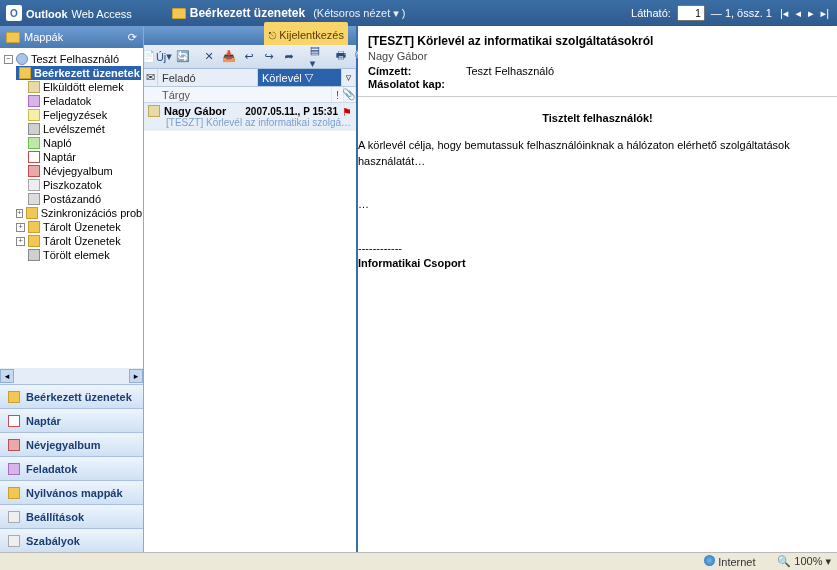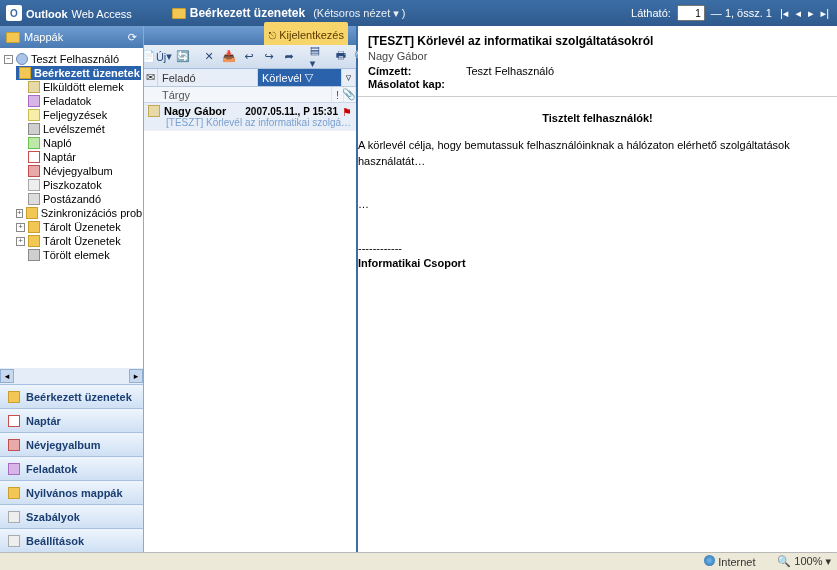--- a/index.html
+++ b/index.html
@@ -219,11 +219,11 @@
           </div>
         <div class="nitem">
             <span class="ic ic-draft"></span>
+            <span>Beállítások</span>
+          </div>
+        <div class="nitem">
+            <span class="ic ic-draft"></span>
             <span>Szabályok</span>
-          </div>
-        <div class="nitem">
-            <span class="ic ic-draft"></span>
-            <span>Beállítások</span>
           </div>
       </div>
     </div>

